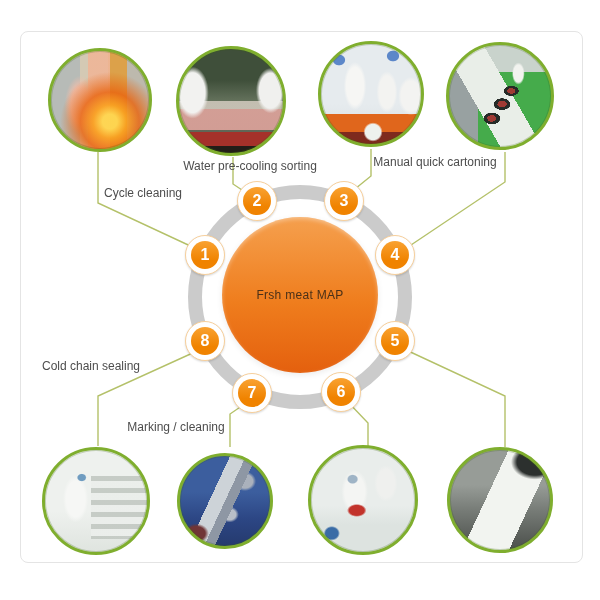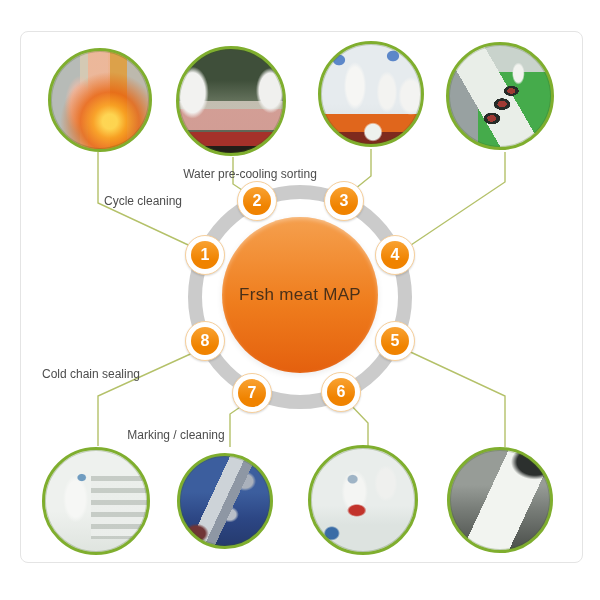--- a/index.html
+++ b/index.html
@@ -44,7 +44,7 @@
 
   .label{
     position:absolute;transform:translateX(-50%);white-space:nowrap;
-    font-size:12px;color:var(--label-color,#4d4d4d);z-index:5;margin-top:8px;
+    font-size:12px;color:var(--label-color,#4d4d4d);z-index:5;
   }
   .label-1{left:143px;top:186px;} .label-2{left:250px;top:159px;}
   .label-3{left:435px;top:155px;} .label-4{left:498px;top:229px;text-align:center;line-height:16px;}

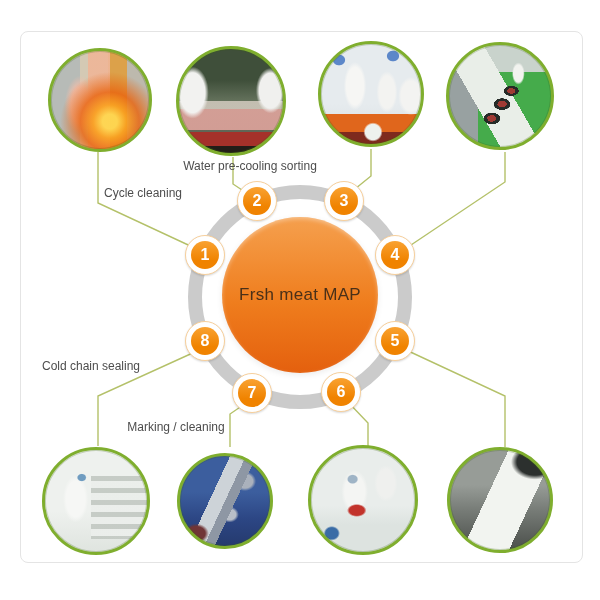--- a/index.html
+++ b/index.html
@@ -194,6 +194,7 @@
 
   <div class="label label-1">Cycle cleaning</div>
   <div class="label label-2">Water pre-cooling sorting</div>
+  <div class="label label-3">Manual quick cartoning</div>
   <div class="label label-7">Marking / cleaning</div>
   <div class="label label-8">Cold chain sealing</div>
 </div>

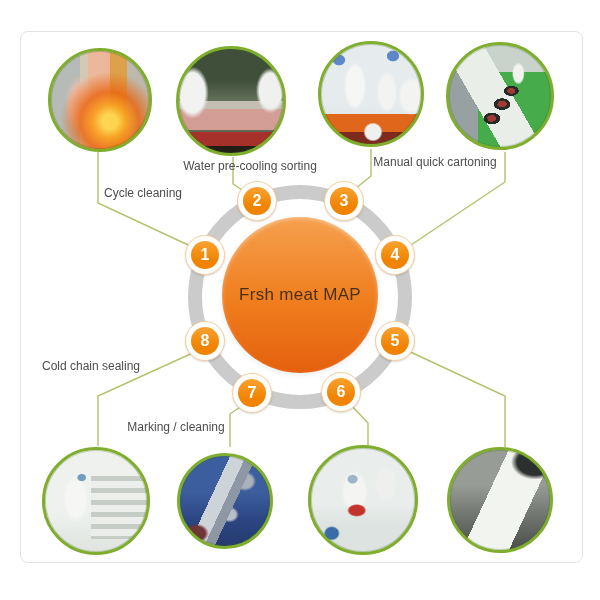--- a/index.html
+++ b/index.html
@@ -22,7 +22,7 @@
     box-shadow:inset 0 2px 4px rgba(255,255,255,.35), 0 2px 6px rgba(0,0,0,.08);
   }
   .center-label{
-    font-size:17px;color:var(--center-text-color,#4a3018);letter-spacing:.3px;
+    font-size:12px;color:var(--center-text-color,#4a3018);letter-spacing:.3px;
   }
 
   .badge{

